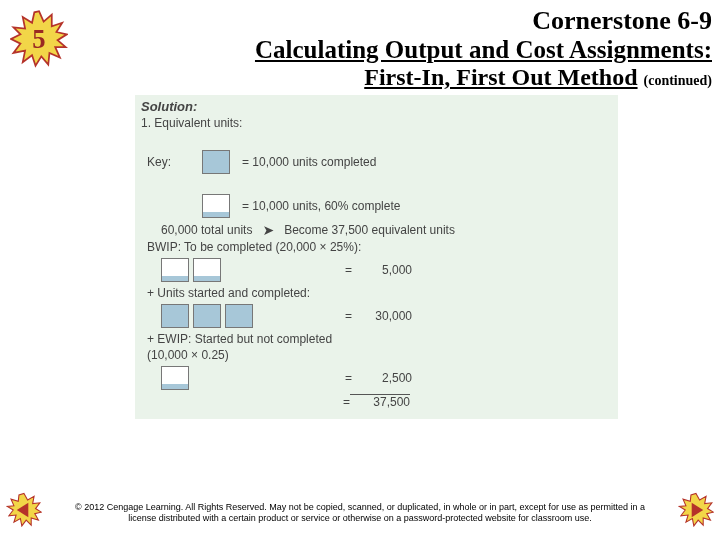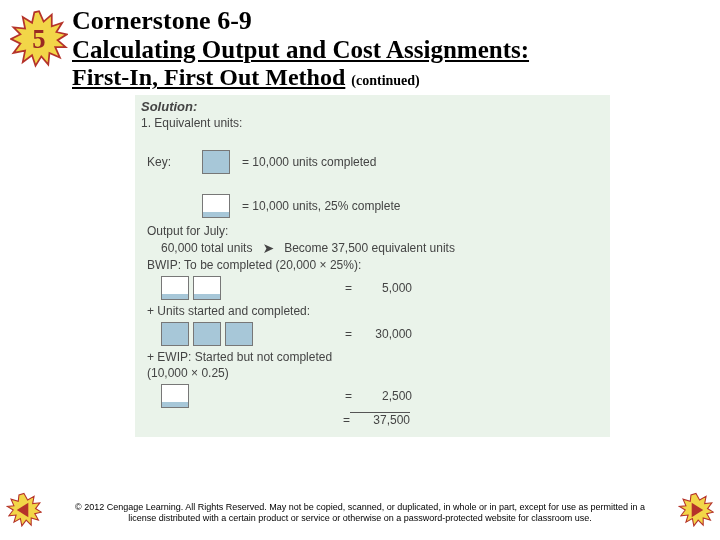--- a/index.html
+++ b/index.html
@@ -25,7 +25,7 @@
   }
   .title-block {
     flex: 1;
-    text-align: left;
+    text-align: right;
     padding-left: 4px;
   }
   .title-line1 {

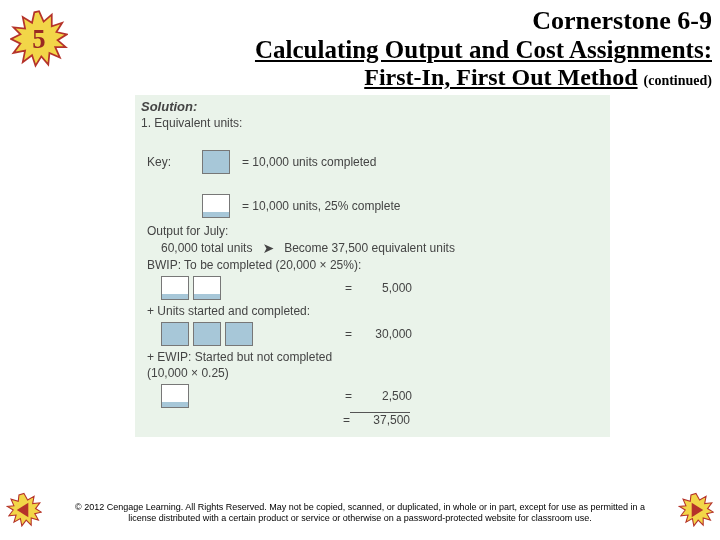--- a/index.html
+++ b/index.html
@@ -51,7 +51,7 @@
     font-family: Arial, Helvetica, sans-serif;
     color: #444;
     font-size: 12px;
-    padding: 4px 0 6px 0;
+    padding: 4px 8px 6px 0;
     position: relative;
   }
   .sol-title {

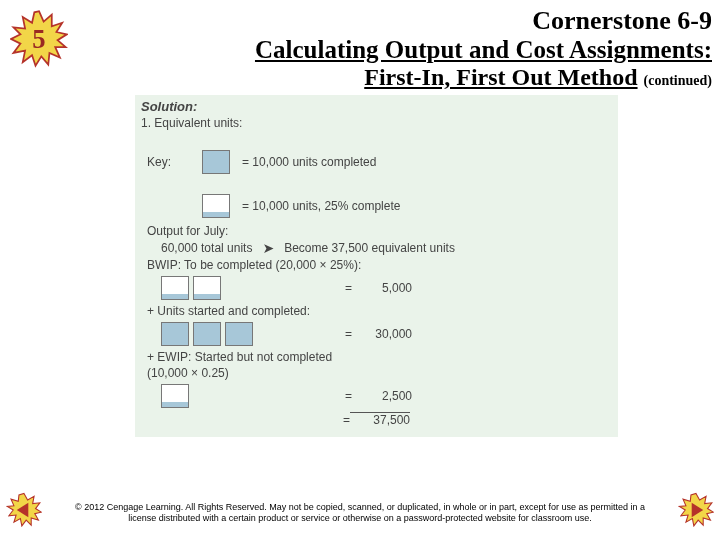--- a/index.html
+++ b/index.html
@@ -137,7 +137,7 @@
   <div class="row">
     <span class="lbl"></span>
     <span class="box partial"></span>
-    <span class="eq">=  10,000 units, 25% complete</span>
+    <span class="eq">=  10,000 units, 60% complete</span>
   </div>
 
   <div class="section-label">Output for July:</div>

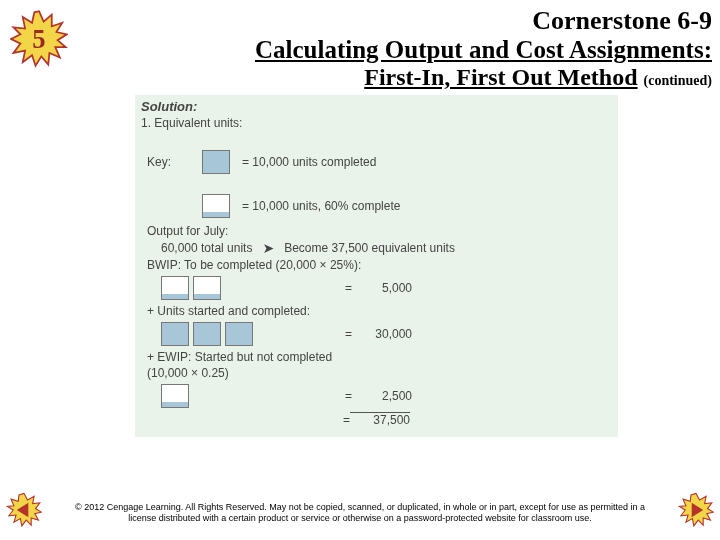--- a/index.html
+++ b/index.html
@@ -140,7 +140,6 @@
     <span class="eq">=  10,000 units, 60% complete</span>
   </div>
 
-  <div class="section-label">Output for July:</div>
   <div class="arrow-row">
     <span>60,000 total units</span>
     <span class="arrow">➤</span>

